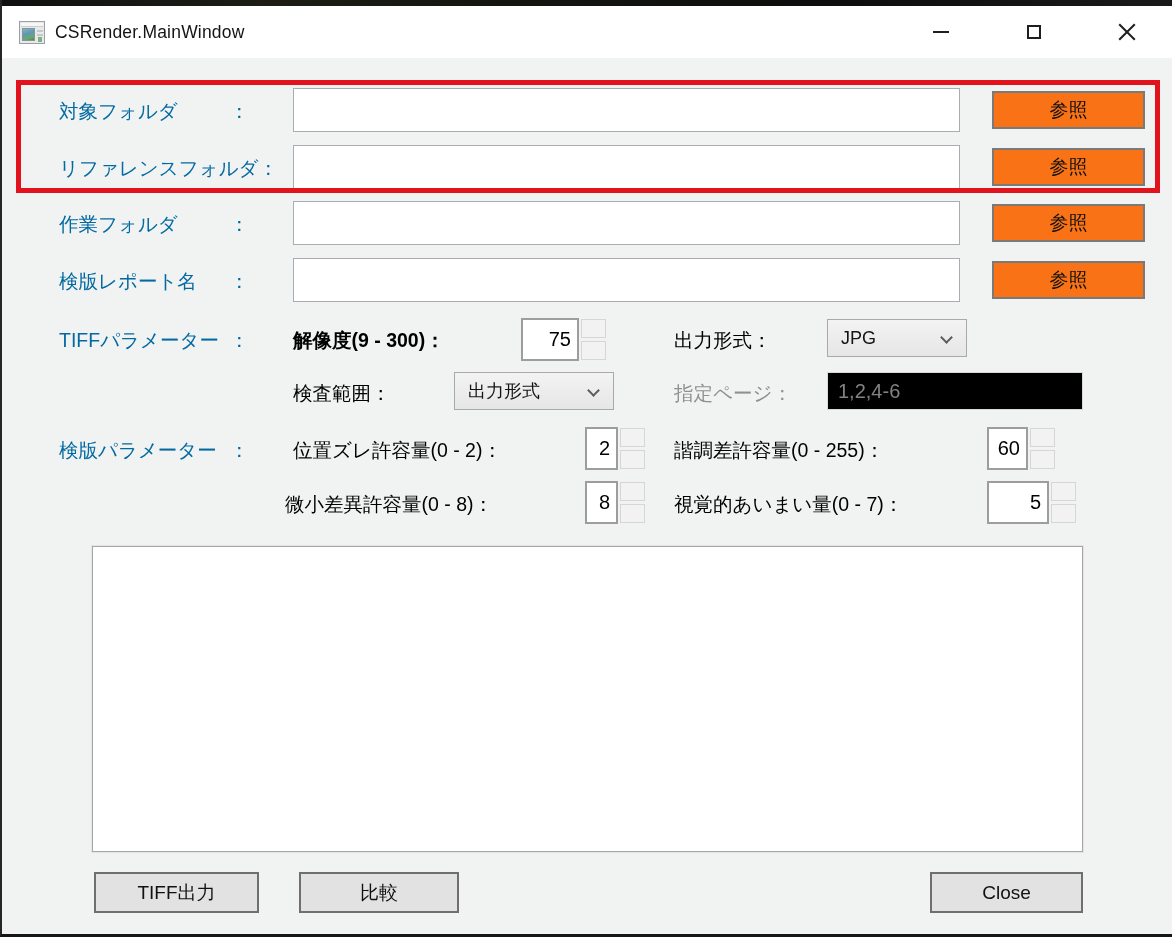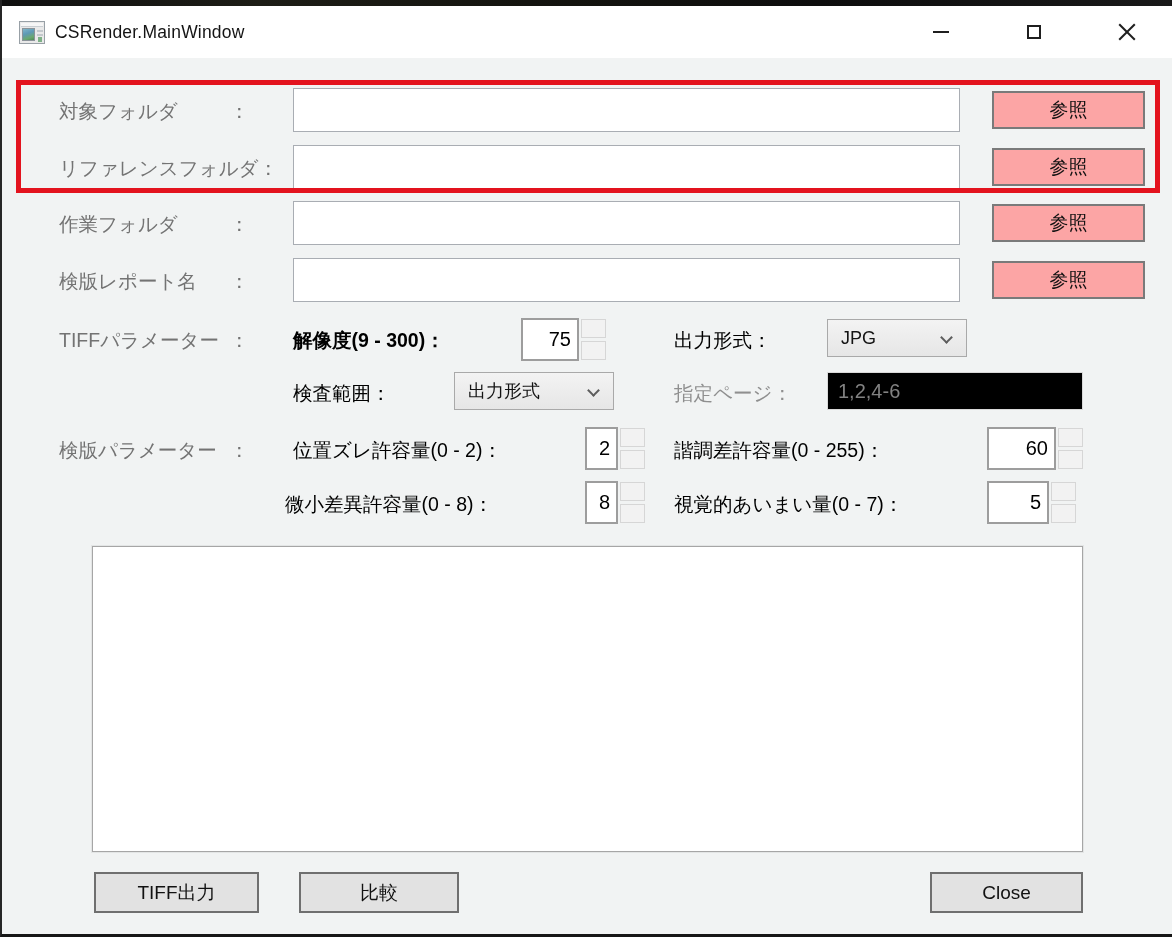--- a/index.html
+++ b/index.html
@@ -54,7 +54,7 @@
   
   .row-label { position: absolute; left: 57px; width: 190px;
     display: flex; justify-content: space-between;
-    font-size: 19.5px; color: #737373; white-space: nowrap; }
+    font-size: 19.5px; color: #0369a1; white-space: nowrap; }
   .inline-label { position: absolute; font-size: 19.5px; color: #000; white-space: nowrap; }
   .inline-label.disabled { color: #8f8f8f; }
 

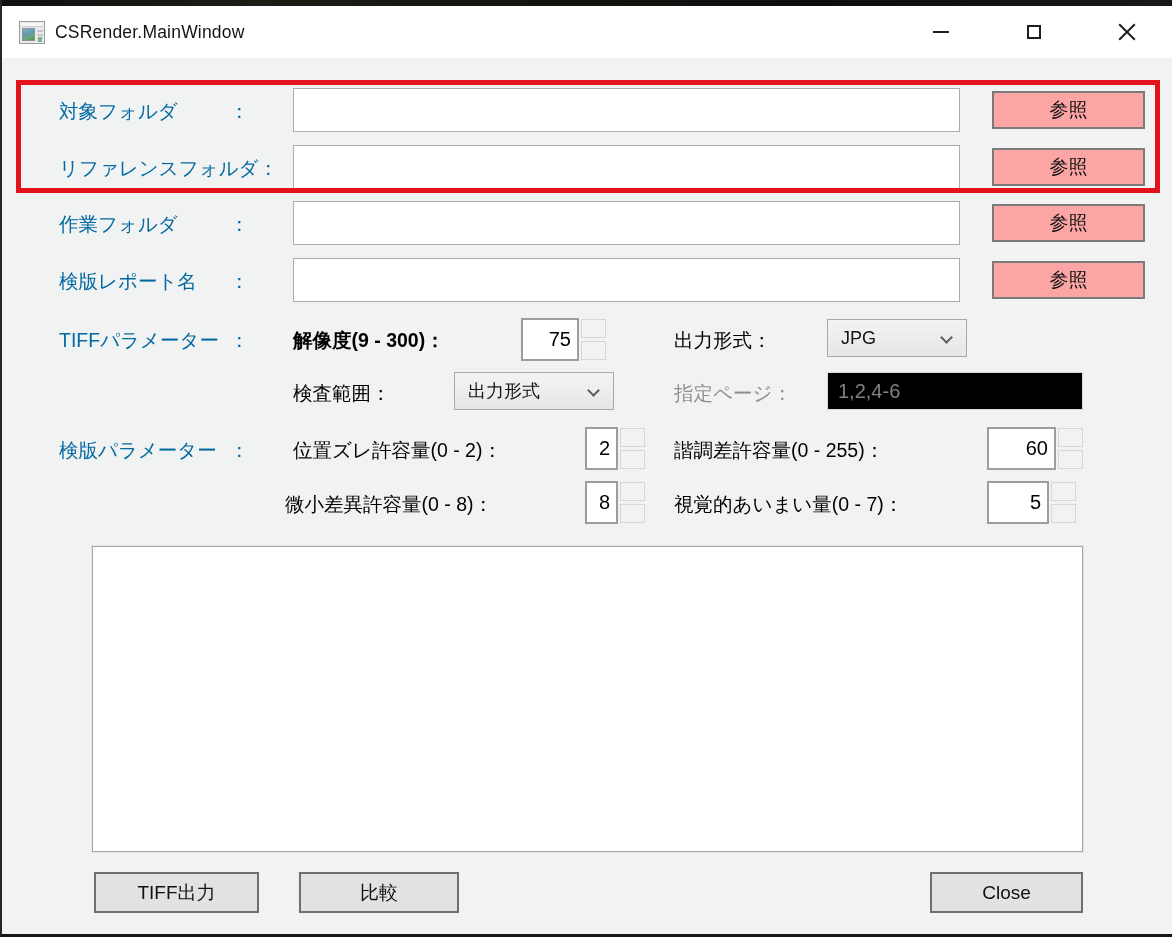--- a/index.html
+++ b/index.html
@@ -63,7 +63,7 @@
     font-family: inherit; outline: none; }
 
   .browse-btn { position: absolute; left: 990px; width: 153px; height: 38px;
-    background: #fca5a5; border: 2px solid #7a7a7a;
+    background: #f97316; border: 2px solid #7a7a7a;
     font-size: 19px; color: #111; font-family: inherit; cursor: default;
     display: flex; align-items: center; justify-content: center; }
 

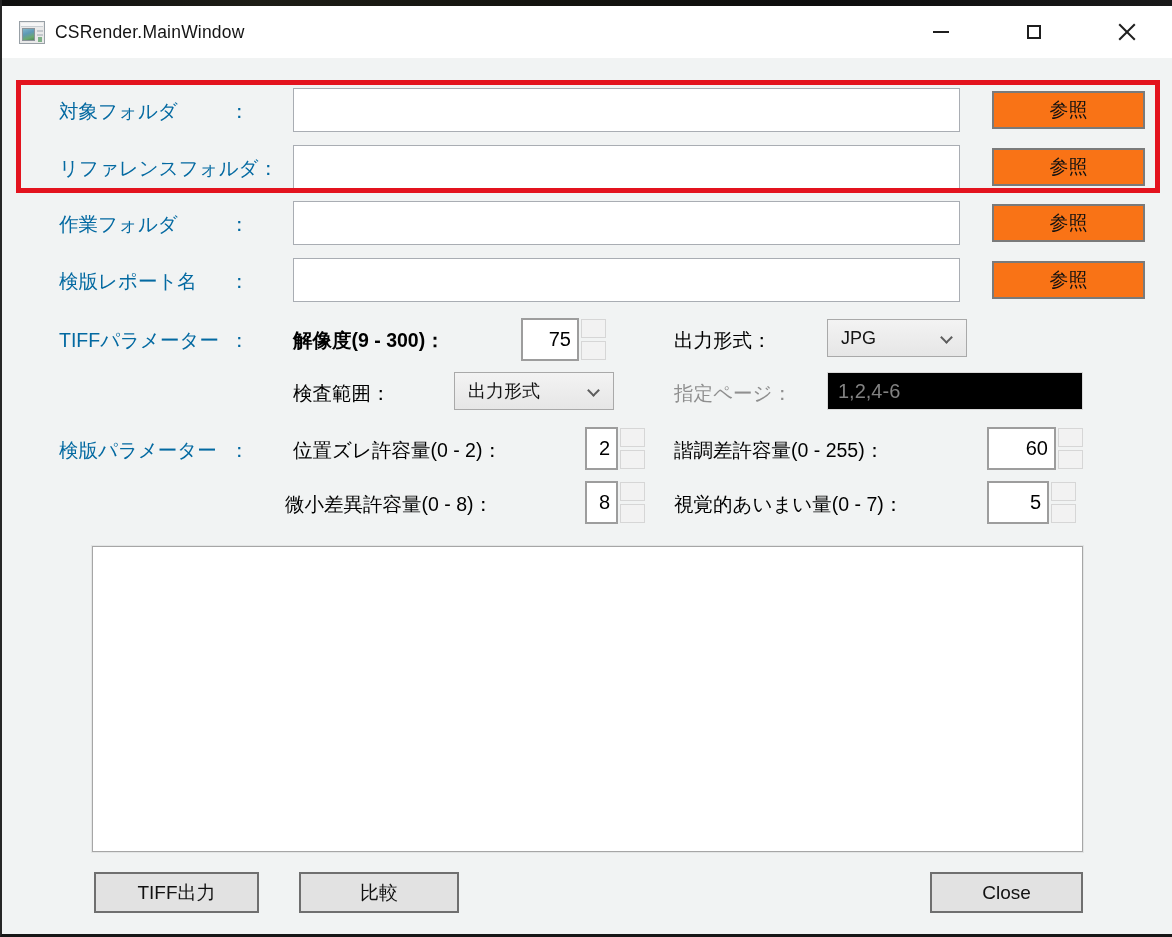--- a/index.html
+++ b/index.html
@@ -189,7 +189,7 @@
   </div>
   <div class="inline-label" style="left:672px; top:437px;">諧調差許容量(0 - 255)：</div>
   <div class="spinner" style="left:985px; top:427px;">
-    <input style="width: 69px;" value="60">
+    <input style="width: 41px;" value="60">
     <div class="spin-btns">
       <div class="spin-btn"></div>
       <div class="spin-btn"></div>

